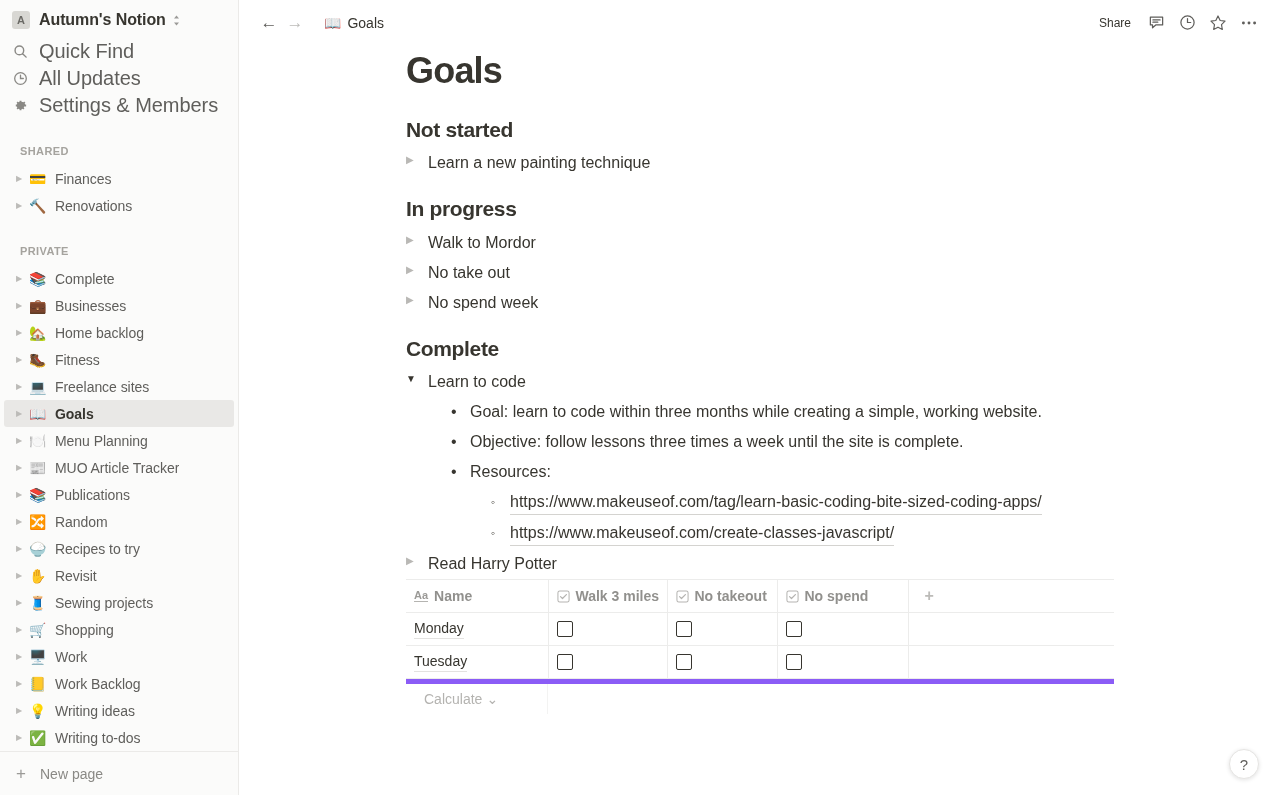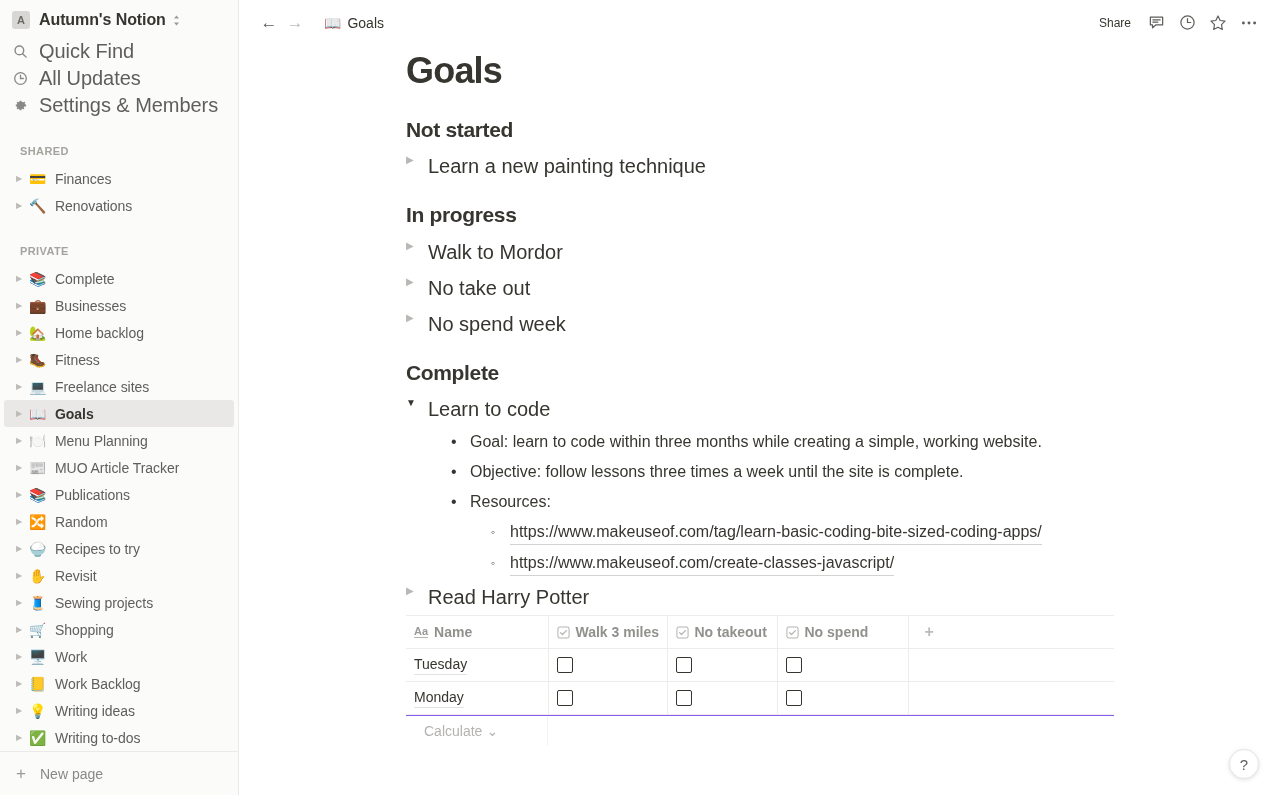--- a/index.html
+++ b/index.html
@@ -140,7 +140,7 @@
   }
   .tri.closed { color: #b9b8b5; }
   .tri.open { color: #37352f; }
-  .toggle-txt { font-size: 20px; color: #37352f; line-height: 1.5; }
+  .toggle-txt { font-size: 16px; color: #37352f; line-height: 1.5; }
 
   .bul-row { display: flex; align-items: flex-start; padding: 3px 0; line-height: 1.5; }
   .bul-row.l1 { margin-left: 45px; }

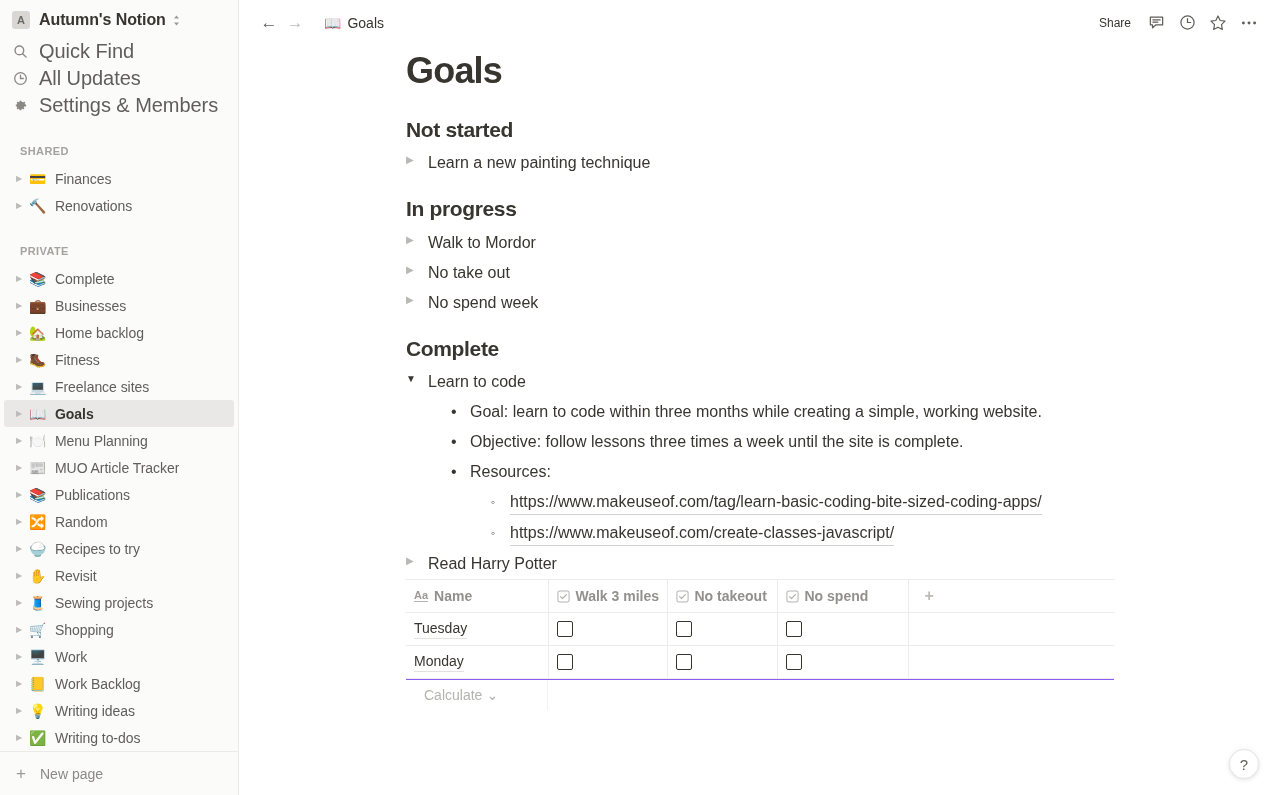--- a/index.html
+++ b/index.html
@@ -510,7 +510,7 @@
           </thead>
           <tbody id="tracker-body">
               <tr>
-                <td><span class="cell-name">Tuesday</span></td>
+                <td><span class="cell-name">Monday</span></td>
                 <td>
                   <span class="cbox"></span>
                 </td>
@@ -523,7 +523,7 @@
                 <td></td>
               </tr>
               <tr>
-                <td><span class="cell-name">Monday</span></td>
+                <td><span class="cell-name">Tuesday</span></td>
                 <td>
                   <span class="cbox"></span>
                 </td>

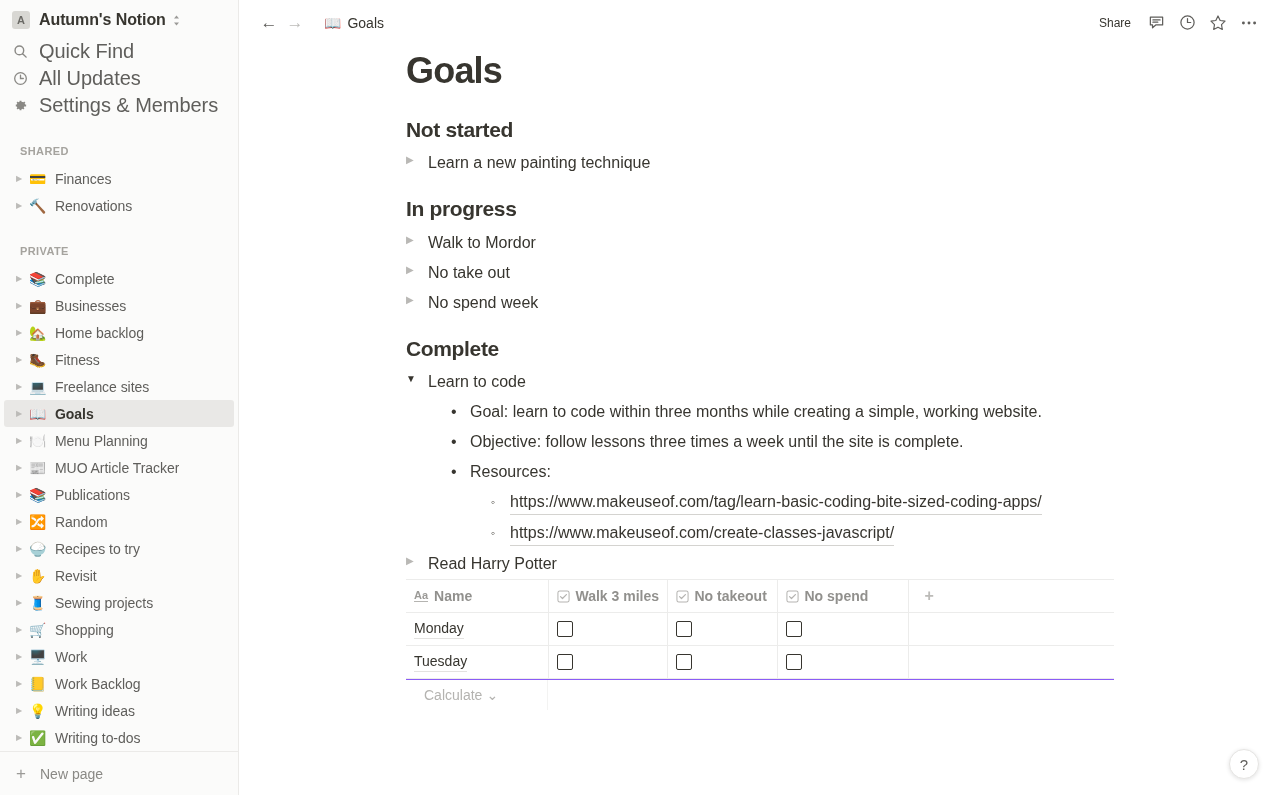--- a/index.html
+++ b/index.html
@@ -177,7 +177,7 @@
     width: 16px; height: 16px; border: 1.8px solid #37352f;
     border-radius: 2px; background: #fff; display: block; cursor: pointer;
   }
-  .tbl-foot { width: 708px; display: flex; border-top: 1px solid #8b5cf6; gap: 48px; }
+  .tbl-foot { width: 708px; display: flex; border-top: 5px solid #8b5cf6; gap: 48px; }
   .tf-c1 { width: 142px; flex: 0 0 142px; border-right: 1px solid #f3f3f2; }
   .tf-calc {
     height: 30px; display: flex; align-items: center; gap: 4px;

